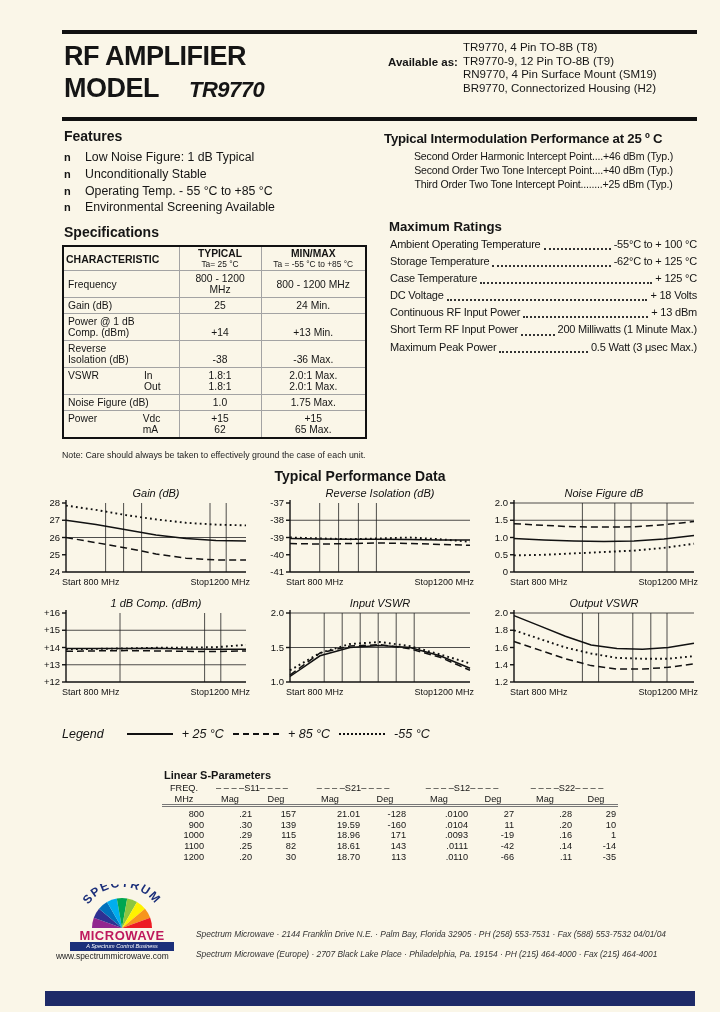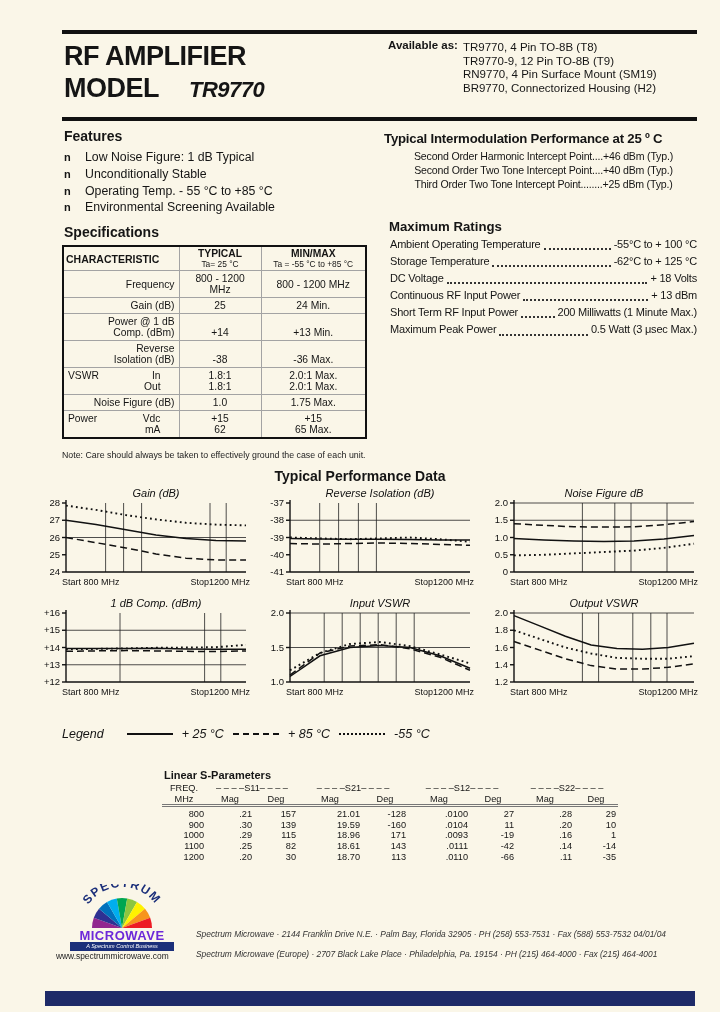--- a/index.html
+++ b/index.html
@@ -11,7 +11,7 @@
   
   .h1{font-size:27px;font-weight:bold;letter-spacing:-0.5px;line-height:32px;}
   .model{font-size:22px;font-weight:bold;font-style:italic;margin-left:30px;letter-spacing:-0.5px;}
-  .avail-label{position:absolute;left:388px;top:39px;font-size:11.5px;font-weight:bold;}
+  .avail-label{position:absolute;left:388px;top:56px;font-size:11.5px;font-weight:bold;}
   .avail-list{position:absolute;left:463px;top:41px;font-size:11.5px;line-height:13.6px;}
 
   .sec-h{position:absolute;font-size:14px;font-weight:bold;}

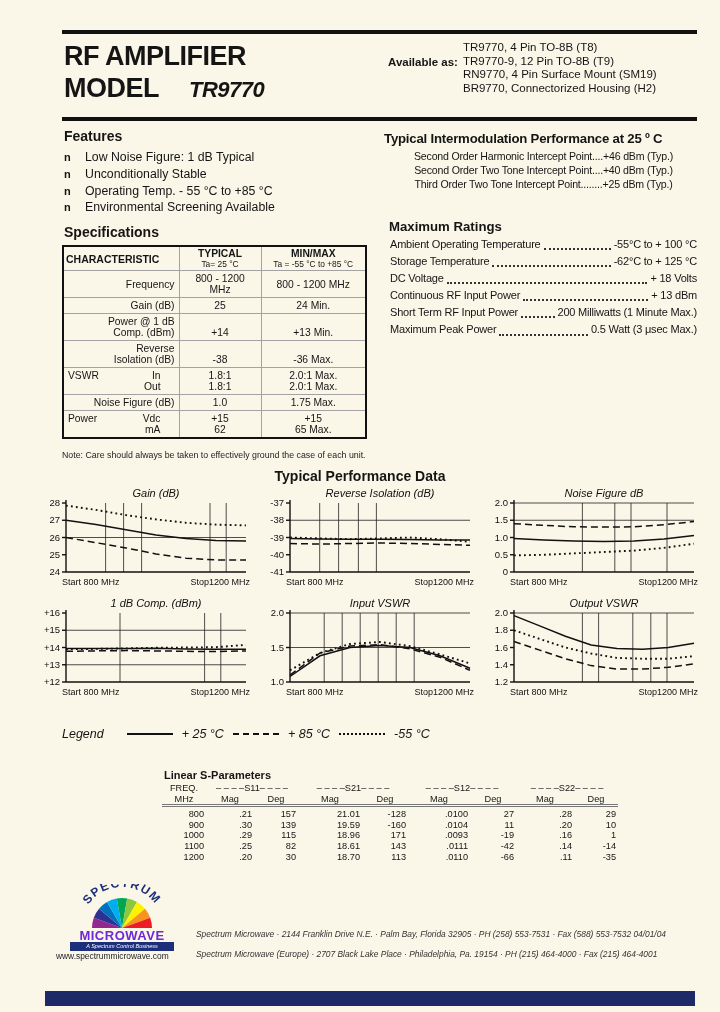--- a/index.html
+++ b/index.html
@@ -26,7 +26,7 @@
   #spec-table th{font-weight:bold;text-align:center;padding:1px 2px;}
   #spec-table th.c1h{text-align:left;font-size:10.5px;}
   .ths{font-weight:normal;font-size:8.4px;}
-  #spec-table td.lab{text-align:right;}
+  #spec-table td.lab{text-align:left;}
   #spec-table td.val{text-align:center;}
   .labflex{display:flex;justify-content:space-between;padding-right:14px;}
   .spec-note{position:absolute;left:62px;top:450px;font-size:8.8px;color:#222;}

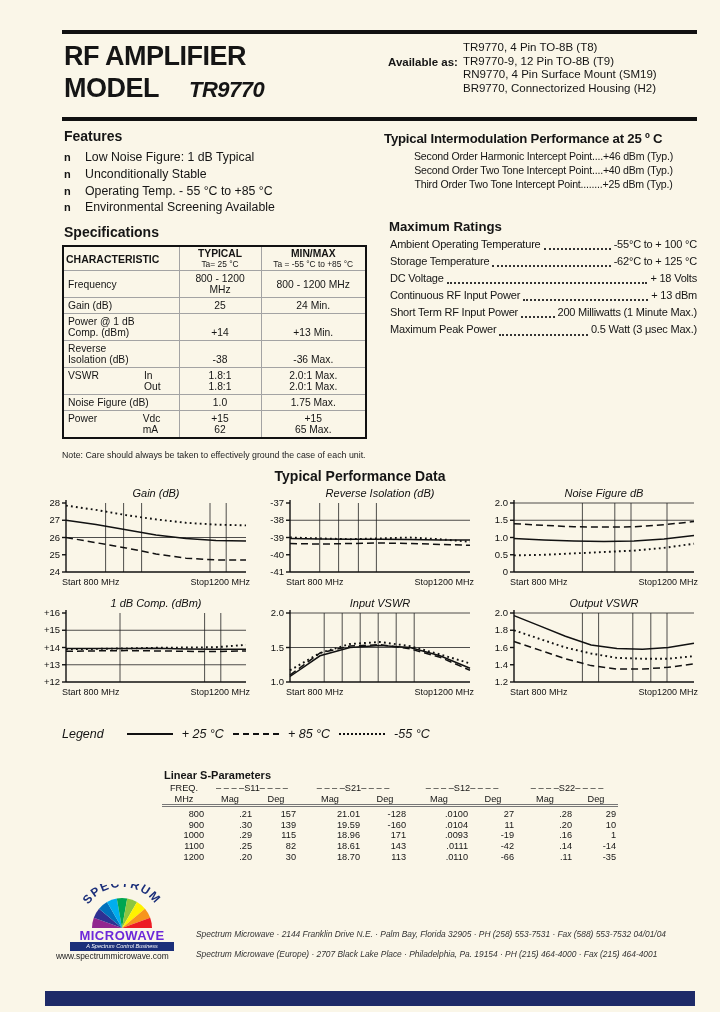--- a/index.html
+++ b/index.html
@@ -267,6 +267,11 @@
         <span>Storage Temperature</span>
         <span class="dots"></span>
         <span>-62°C to + 125 °C</span>
+      </div>
+      <div class="mrrow">
+        <span>Case Temperature</span>
+        <span class="dots"></span>
+        <span>+ 125 °C</span>
       </div>
       <div class="mrrow">
         <span>DC Voltage</span>

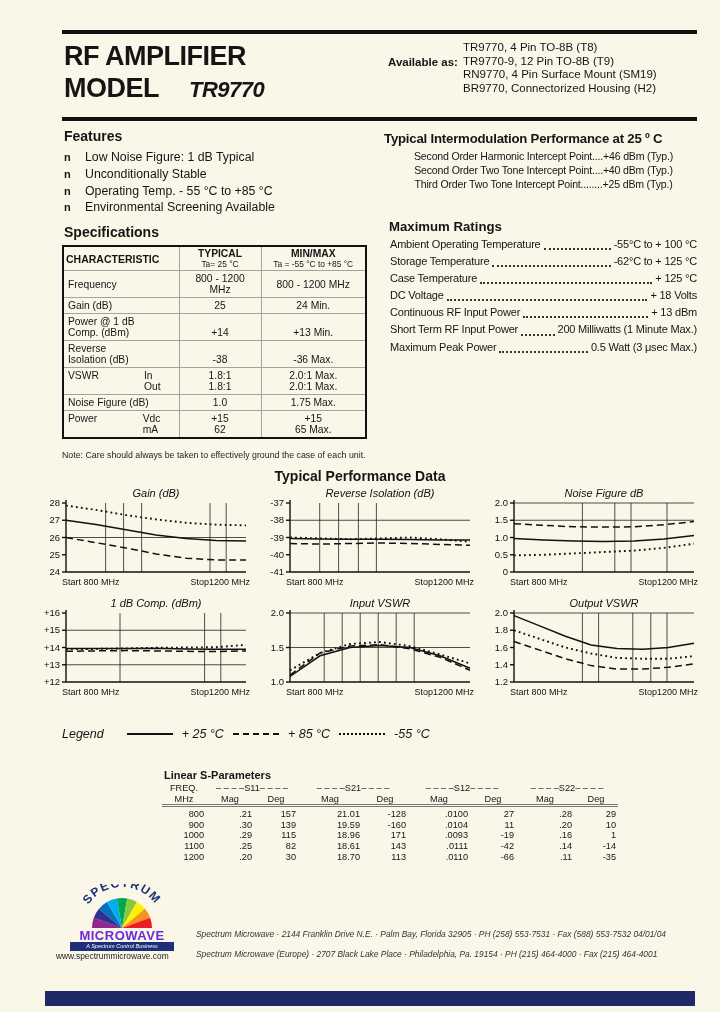--- a/index.html
+++ b/index.html
@@ -75,7 +75,7 @@
   #logo{position:absolute;left:70px;top:884px;width:104px;}
   .arct{font:bold 12px "Liberation Sans",sans-serif;fill:#1b2f7a;letter-spacing:1.5px;}
   #logo-name{position:absolute;left:70px;top:928px;width:104px;text-align:center;
-             font-size:13px;font-weight:bold;color:#6d28d9;letter-spacing:0.5px;}
+             font-size:13px;font-weight:bold;color:#be185d;letter-spacing:0.5px;}
   #logo-tagline{position:absolute;left:70px;top:942px;width:104px;height:9px;background:#1b2f7a;
                 color:#fff;font-size:5.5px;font-style:italic;text-align:center;line-height:9px;}
   #site-url{position:absolute;left:56px;top:951px;font-size:8.4px;color:#222;}

